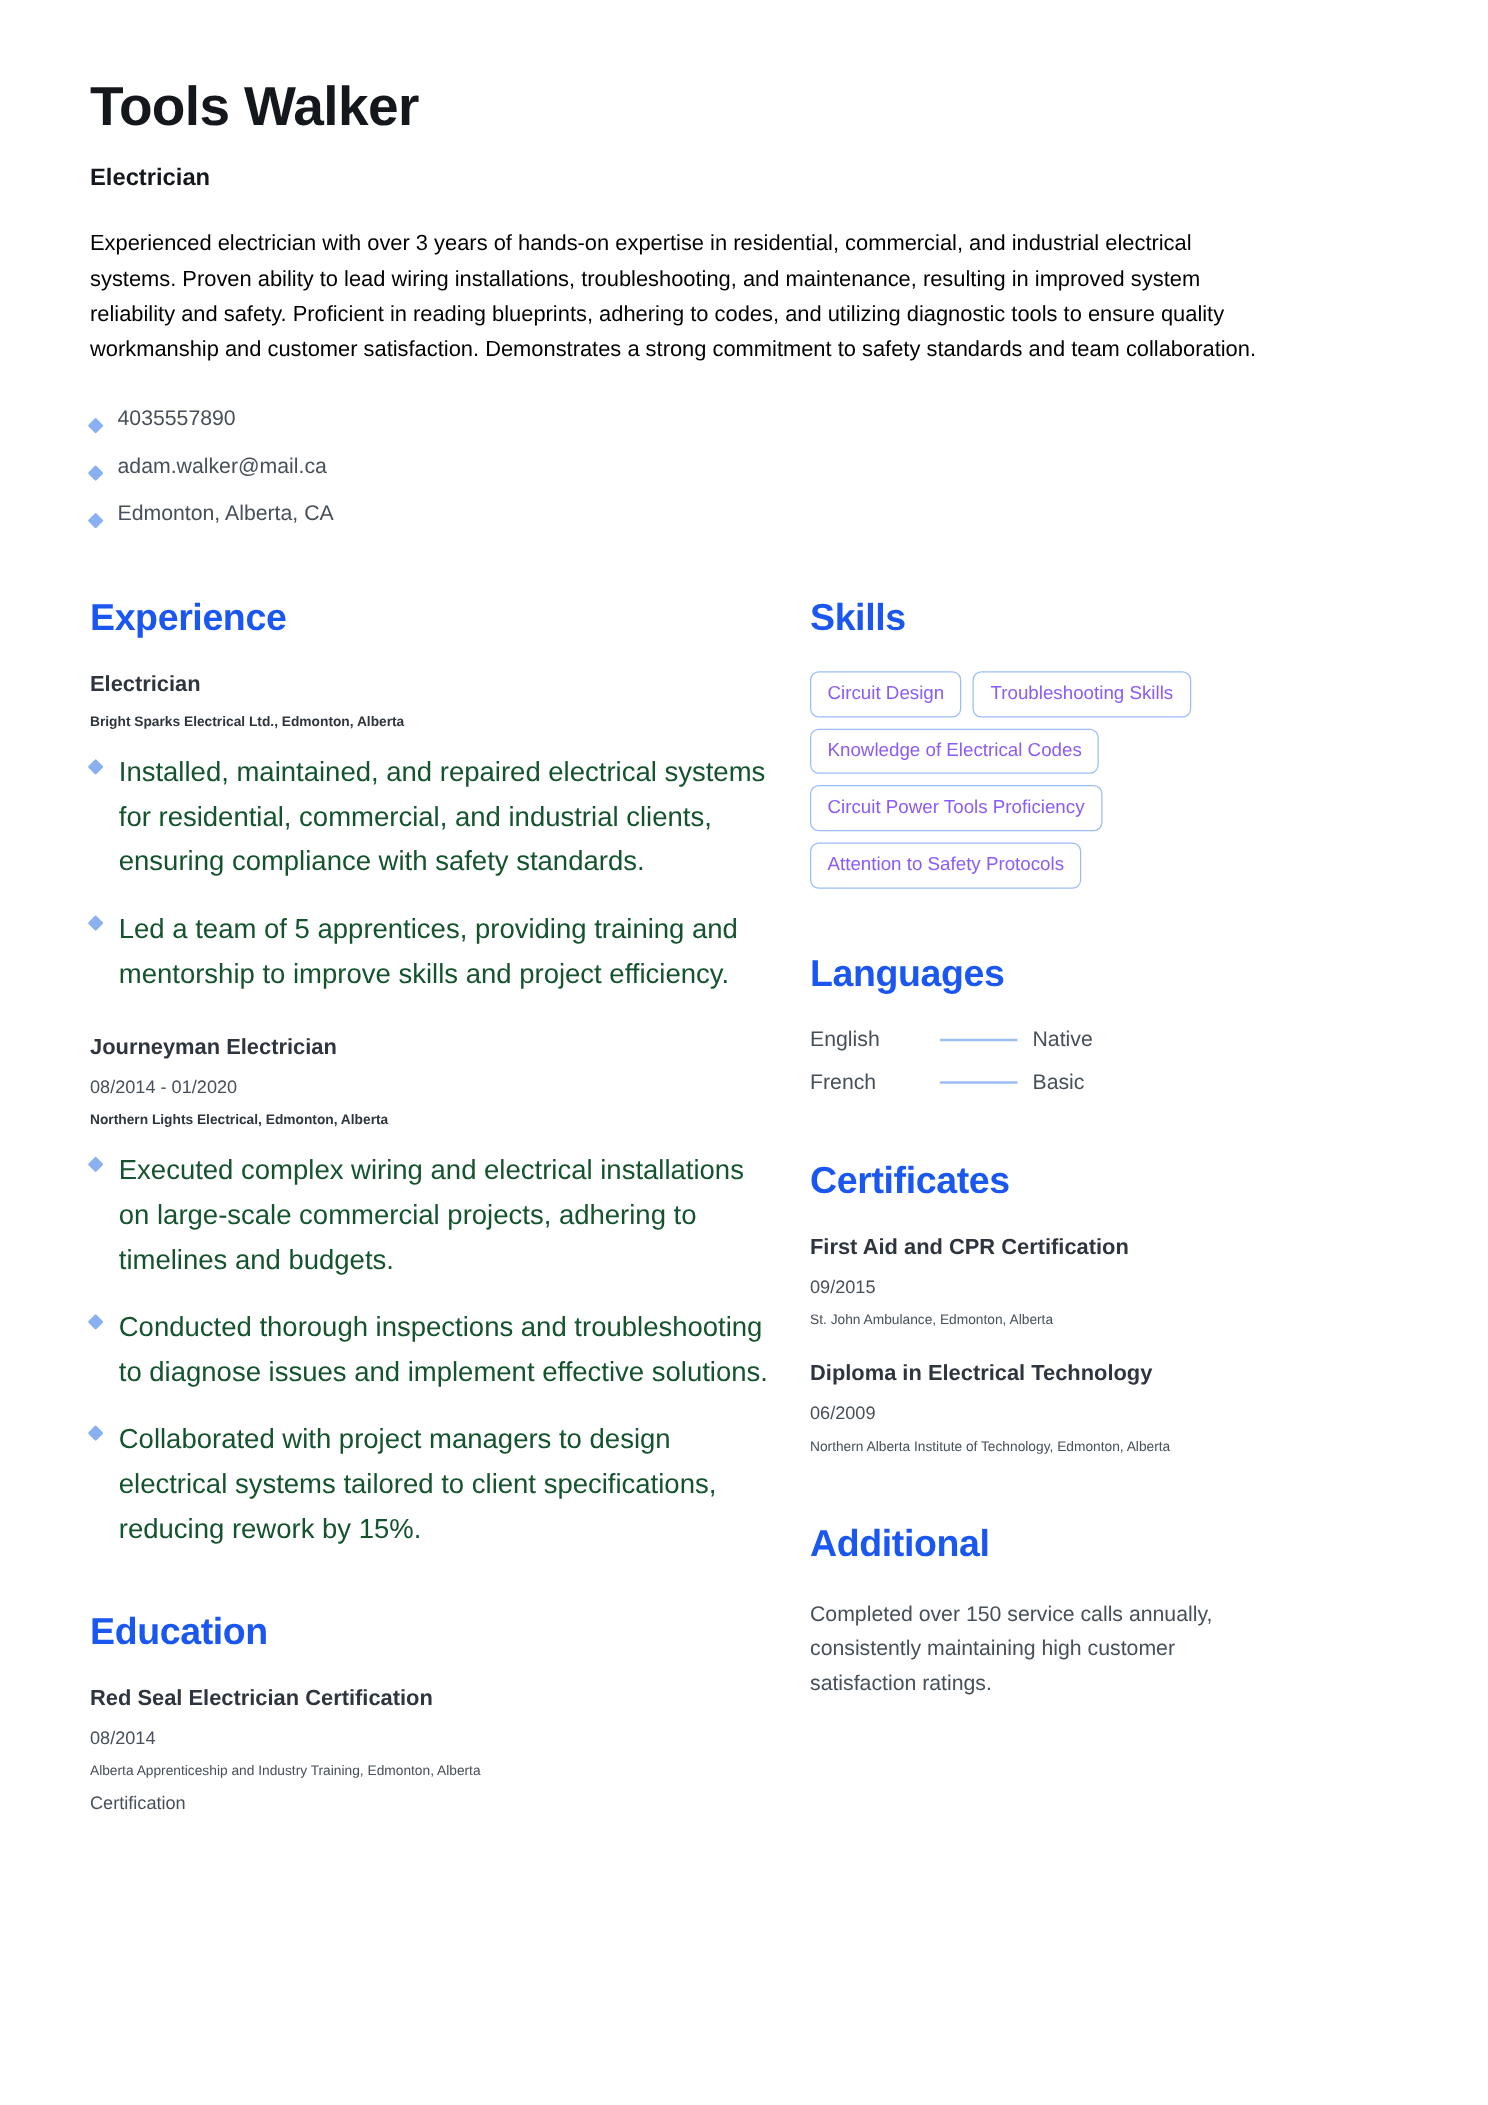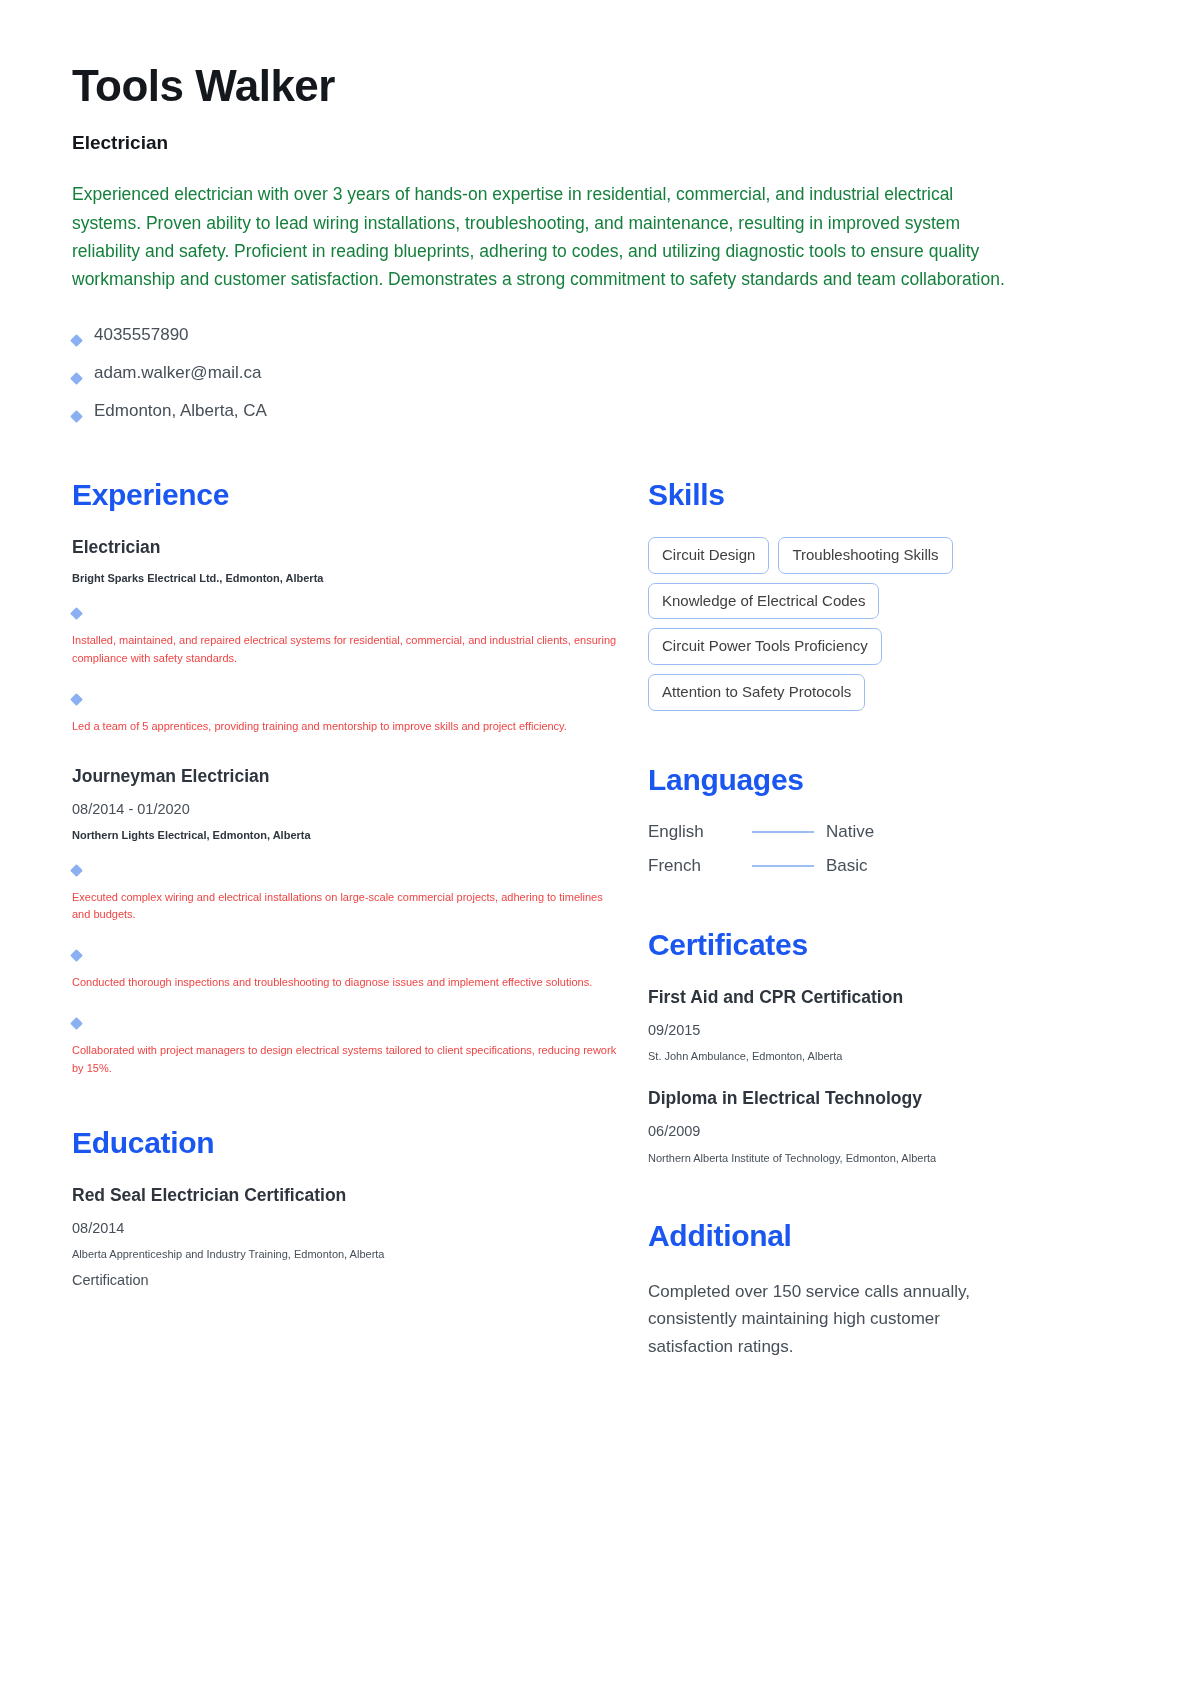--- a/index.html
+++ b/index.html
@@ -18,7 +18,7 @@
     letter-spacing:-0.5px; line-height:1.1; margin:0 0 22px 0;
   }
   .job-title { font-size:19px; font-weight:700; color:#14181d; margin:0 0 26px 0; }
-  .summary { font-size:17.5px; line-height:1.62; color:#15803d; margin:0 0 22px 0; max-width:935px; }
+  .summary { font-size:17.5px; line-height:1.62; color:#000000; margin:0 0 22px 0; max-width:935px; }
 
   
   .contact-list { margin:0 0 0 0; padding:0; list-style:none; }

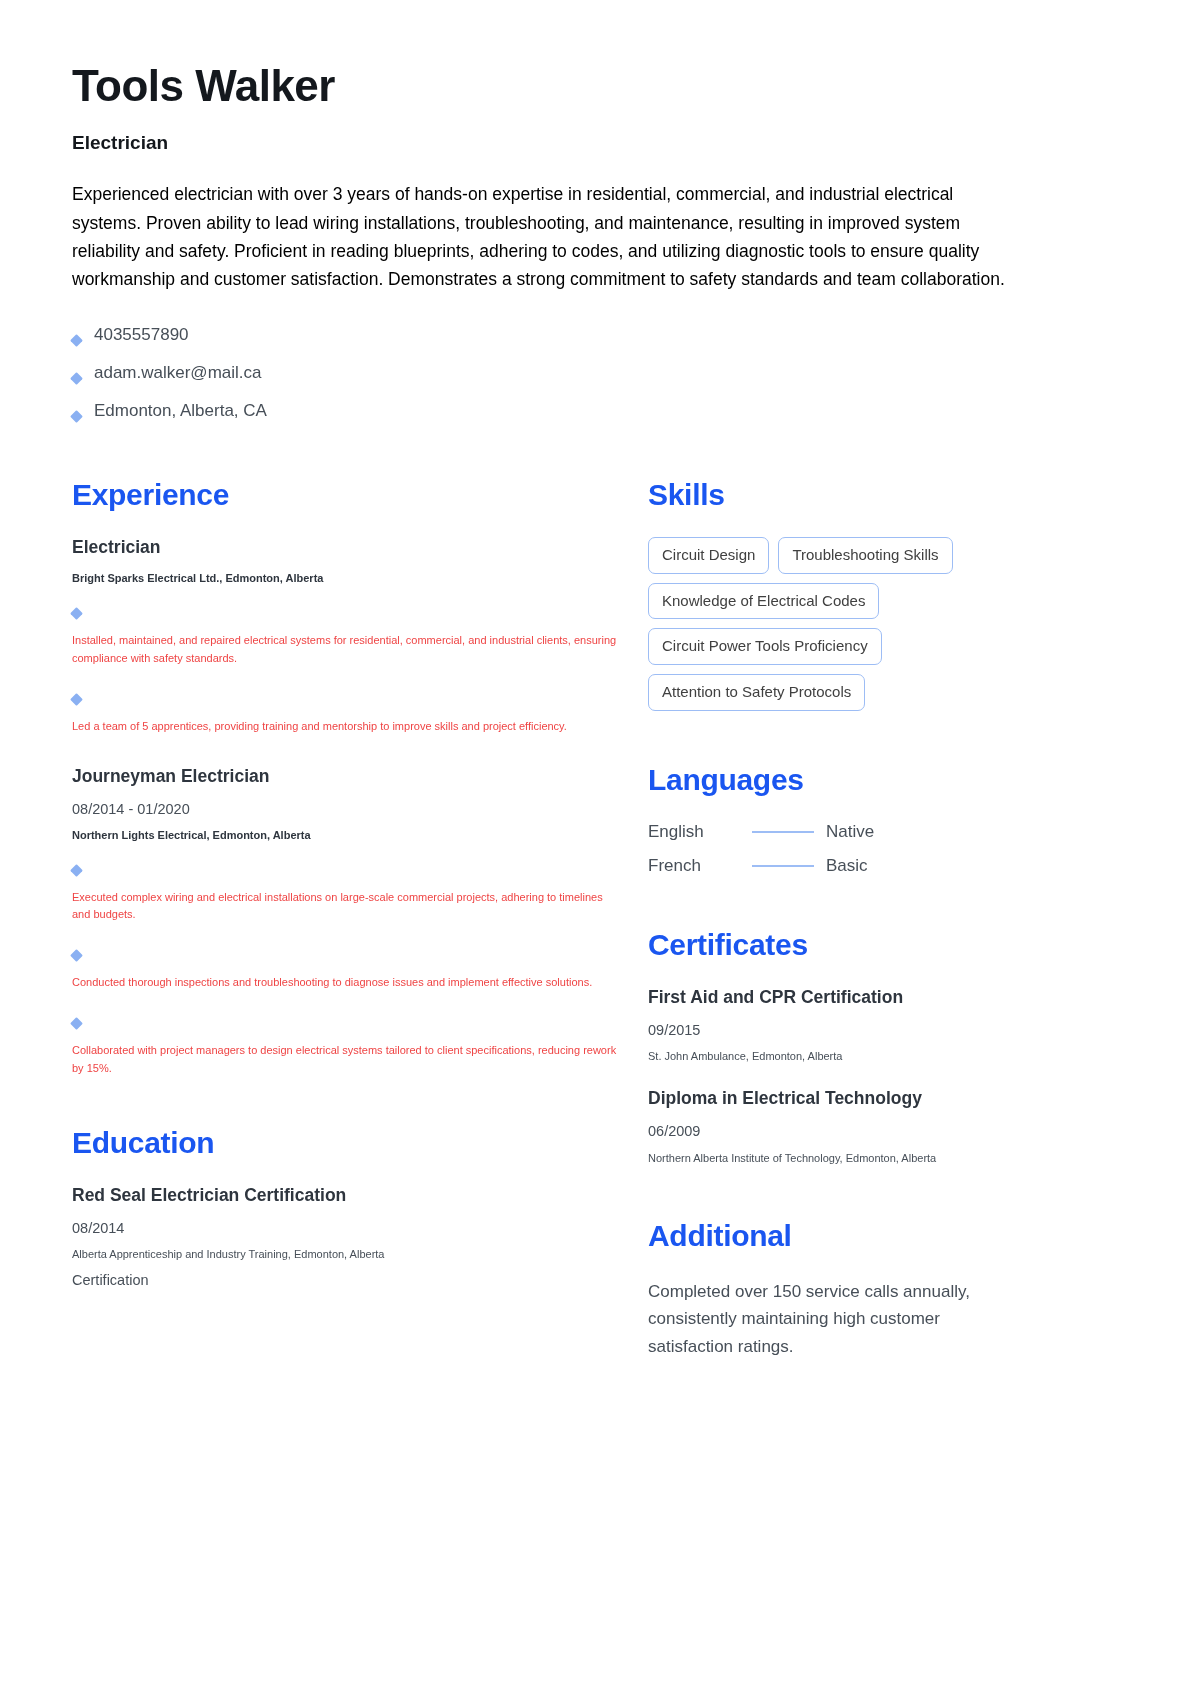--- a/index.html
+++ b/index.html
@@ -64,7 +64,7 @@
   .chips { display:flex; flex-wrap:wrap; gap:9px; }
   .chip {
     border:1px solid #9dbdf5; border-radius:7px;
-    padding:8px 13px; font-size:15px; color:#404040;
+    padding:8px 13px; font-size:15px; color:#8b5cf6;
     background:#fff; white-space:nowrap; line-height:1.25;
   }
 

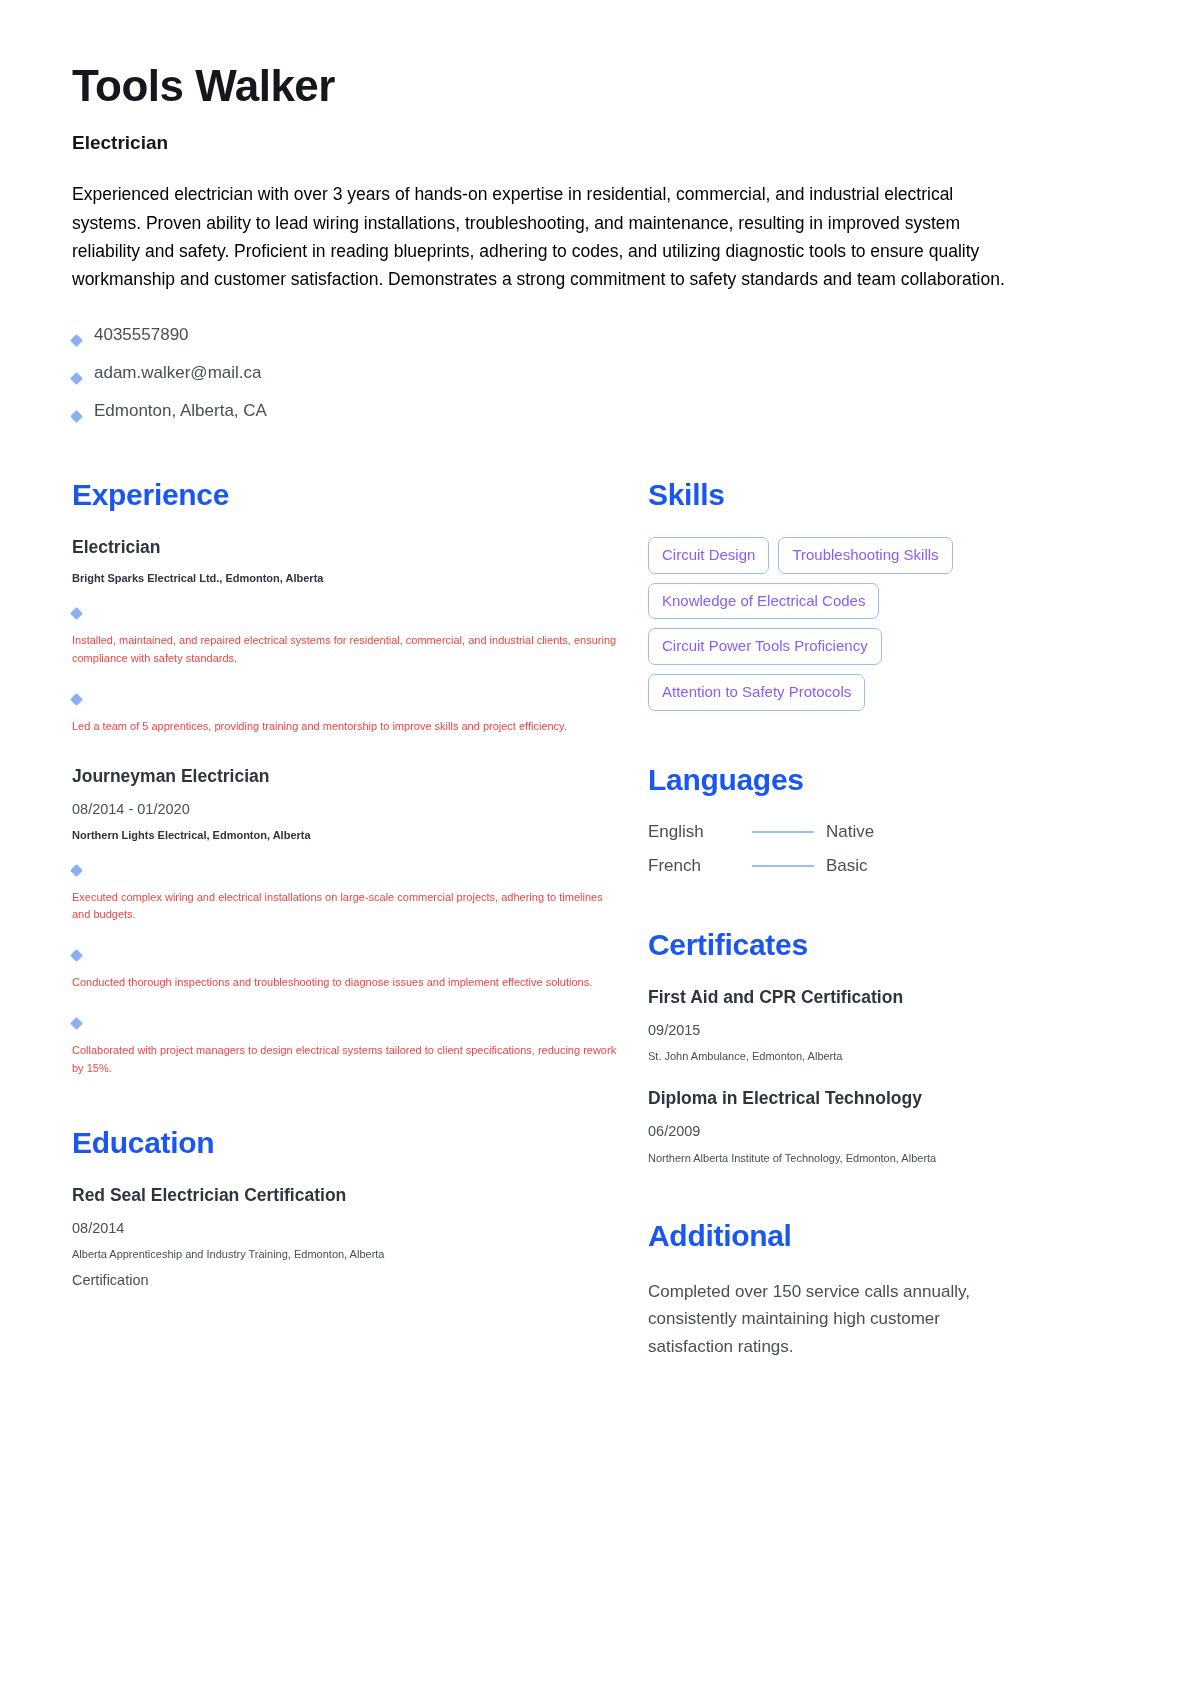--- a/index.html
+++ b/index.html
@@ -54,8 +54,8 @@
 
   .bullets { margin:0; padding:0; list-style:none; }
   .bullet {
-    display:flex; gap:14px; font-size:11px; line-height:1.63;
-    color:#ef4444; margin-bottom:18px;flex-direction:column;
+    display:flex; gap:14px; font-size:22px; line-height:1.63;
+    color:#14532d; margin-bottom:18px;
   }
   .bullet:last-child { margin-bottom:0; }
   .bullet .diamond { margin-top:9px; }

